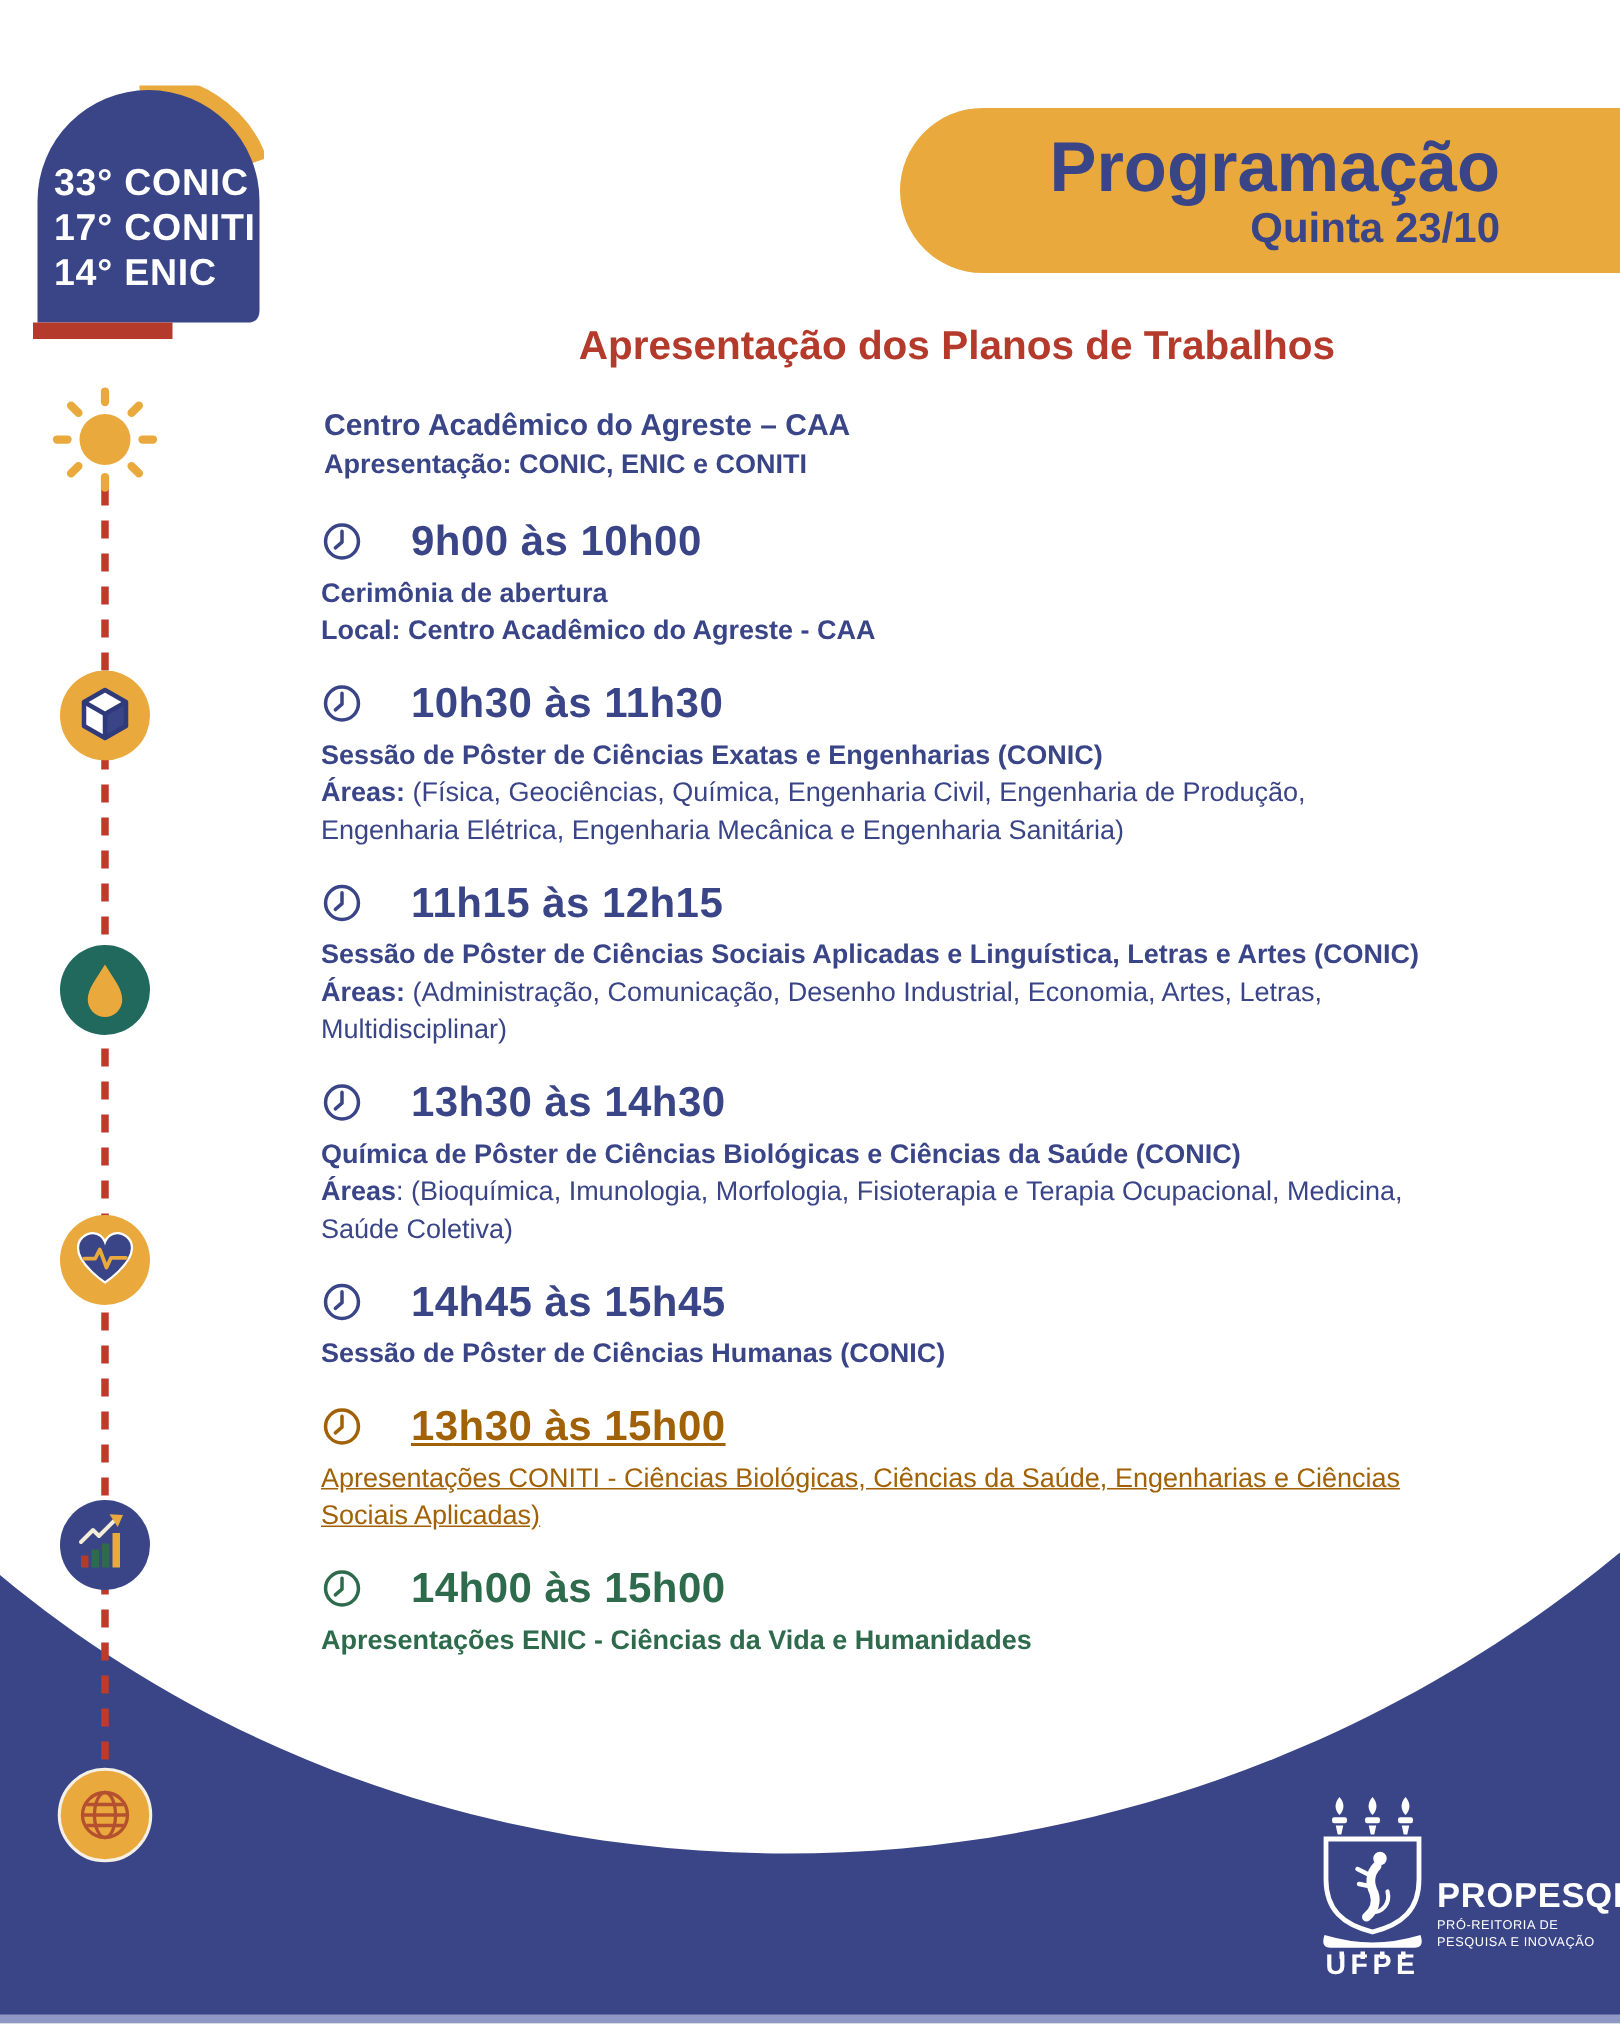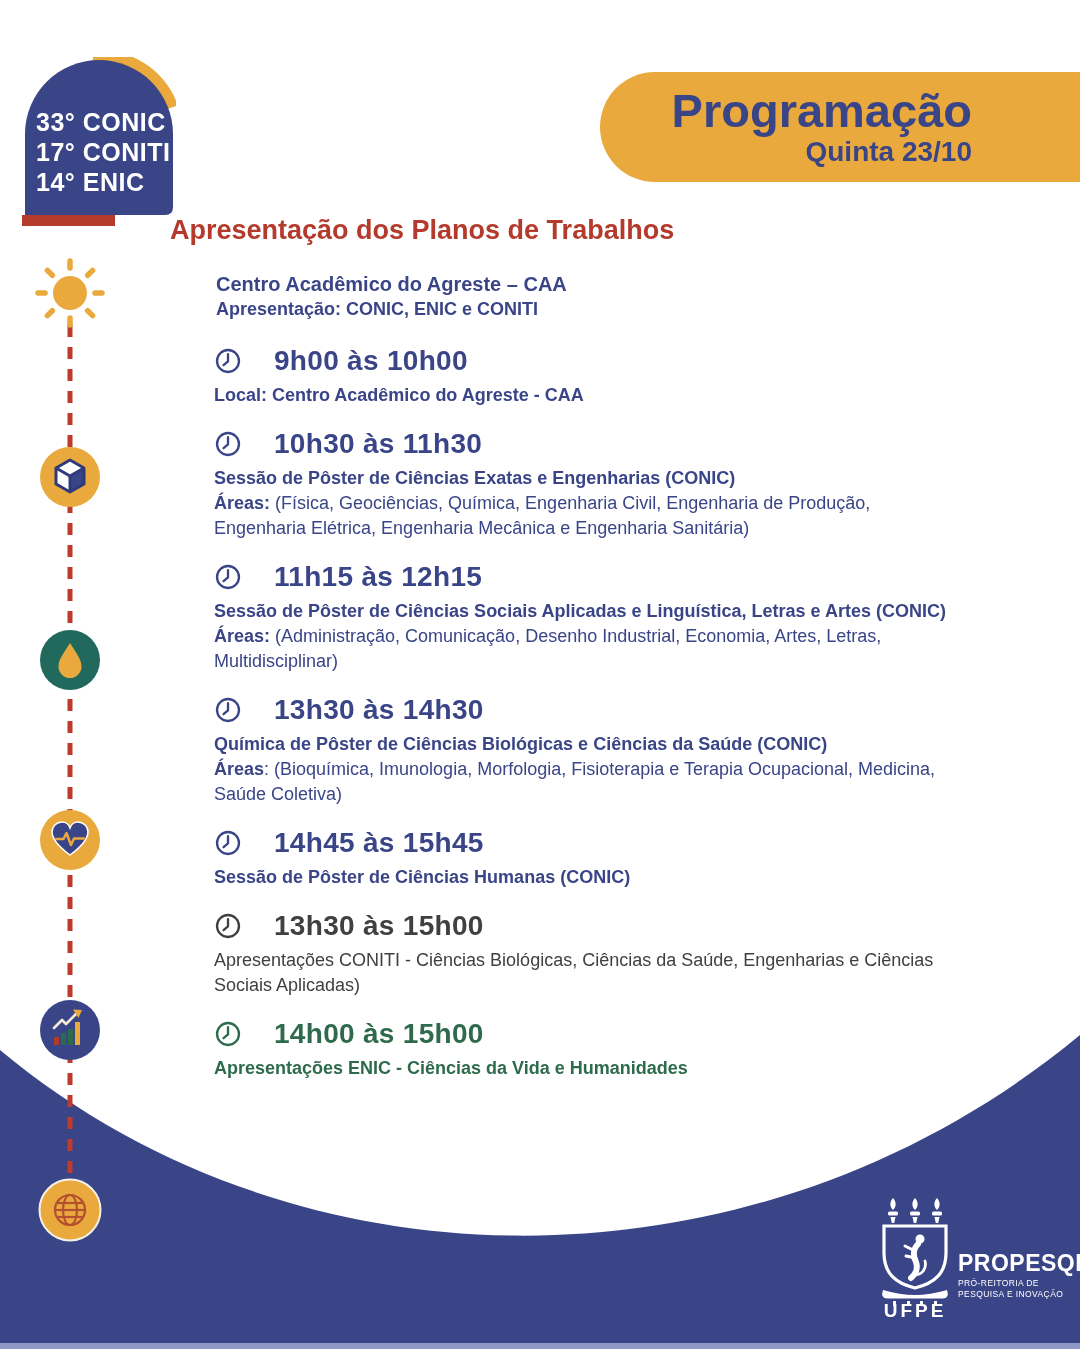--- a/index.html
+++ b/index.html
@@ -17,7 +17,7 @@
   .banner { position:absolute; left:600px; top:72px; right:0; height:110px;
     background:#E9A93C; border-radius:55px 0 0 55px;
     display:flex; flex-direction:column; justify-content:center; align-items:flex-end;
-    padding-right:108px; box-sizing:border-box; }
+    padding-right:80px; box-sizing:border-box; }
   .banner-title { color:#3A4588; font-weight:bold; font-size:47px; line-height:50px; }
   .banner-sub   { color:#3A4588; font-weight:bold; font-size:28px; line-height:32px; }
   

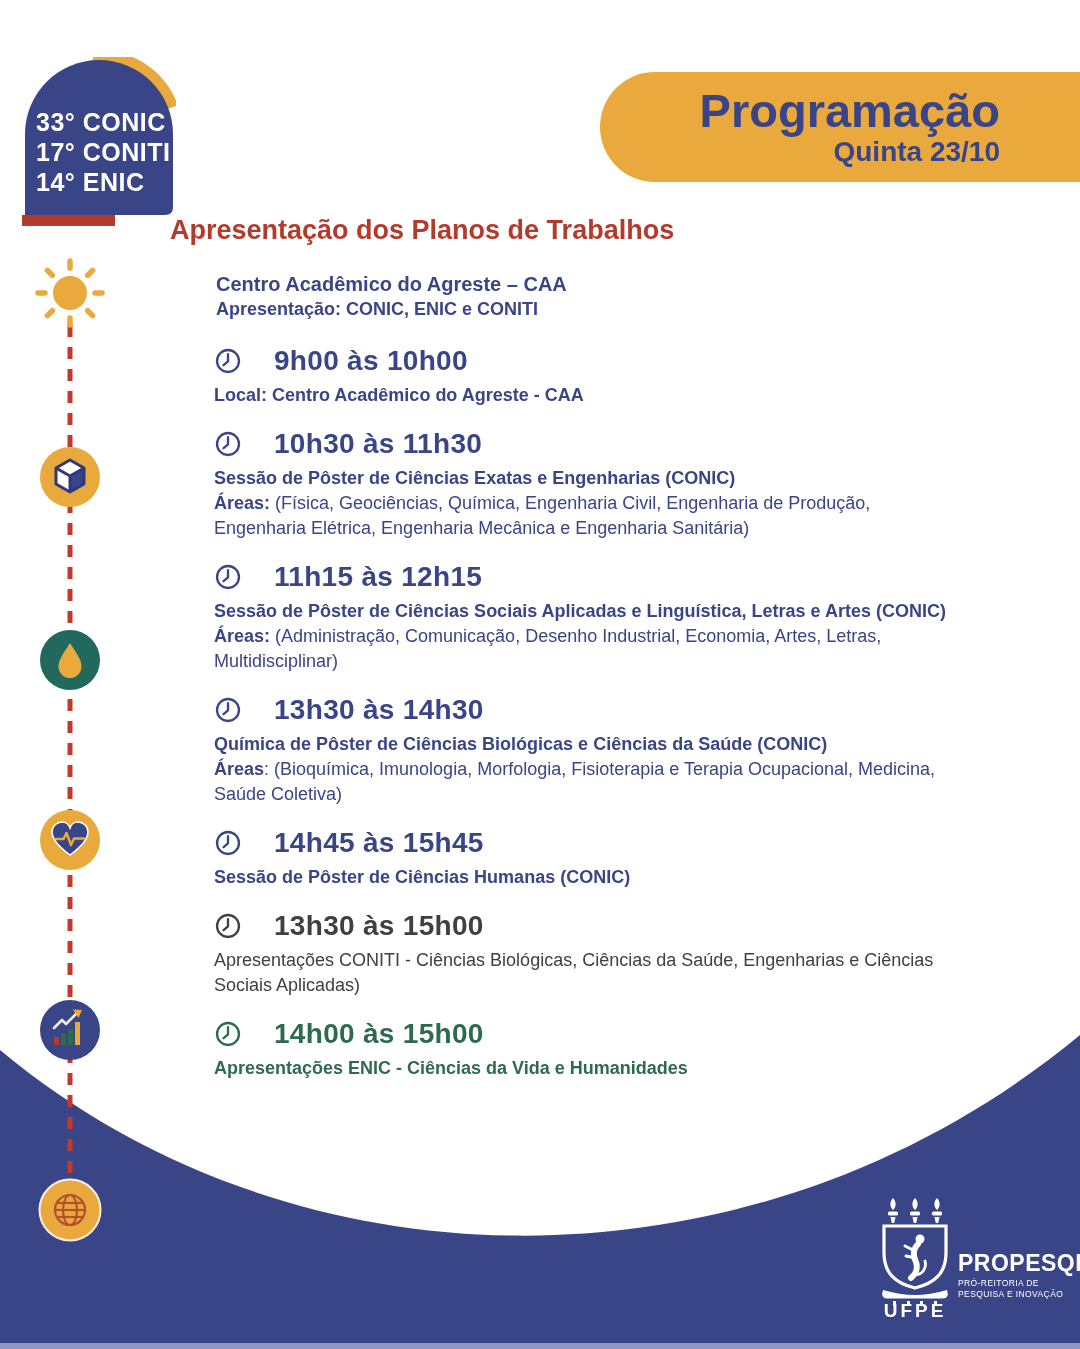--- a/index.html
+++ b/index.html
@@ -21,7 +21,7 @@
   .banner-title { color:#3A4588; font-weight:bold; font-size:47px; line-height:50px; }
   .banner-sub   { color:#3A4588; font-weight:bold; font-size:28px; line-height:32px; }
   
-  .page-title { position:absolute; left:170px; top:215px; width:720px; text-align:left;
+  .page-title { position:absolute; left:170px; top:215px; width:720px; text-align:right;
     color:#B43A2B; font-weight:bold; font-size:27px; }
   .venue { position:absolute; left:216px; top:271px; color:#3A4588; }
   .venue-name { font-weight:bold; font-size:20px; line-height:26px; }

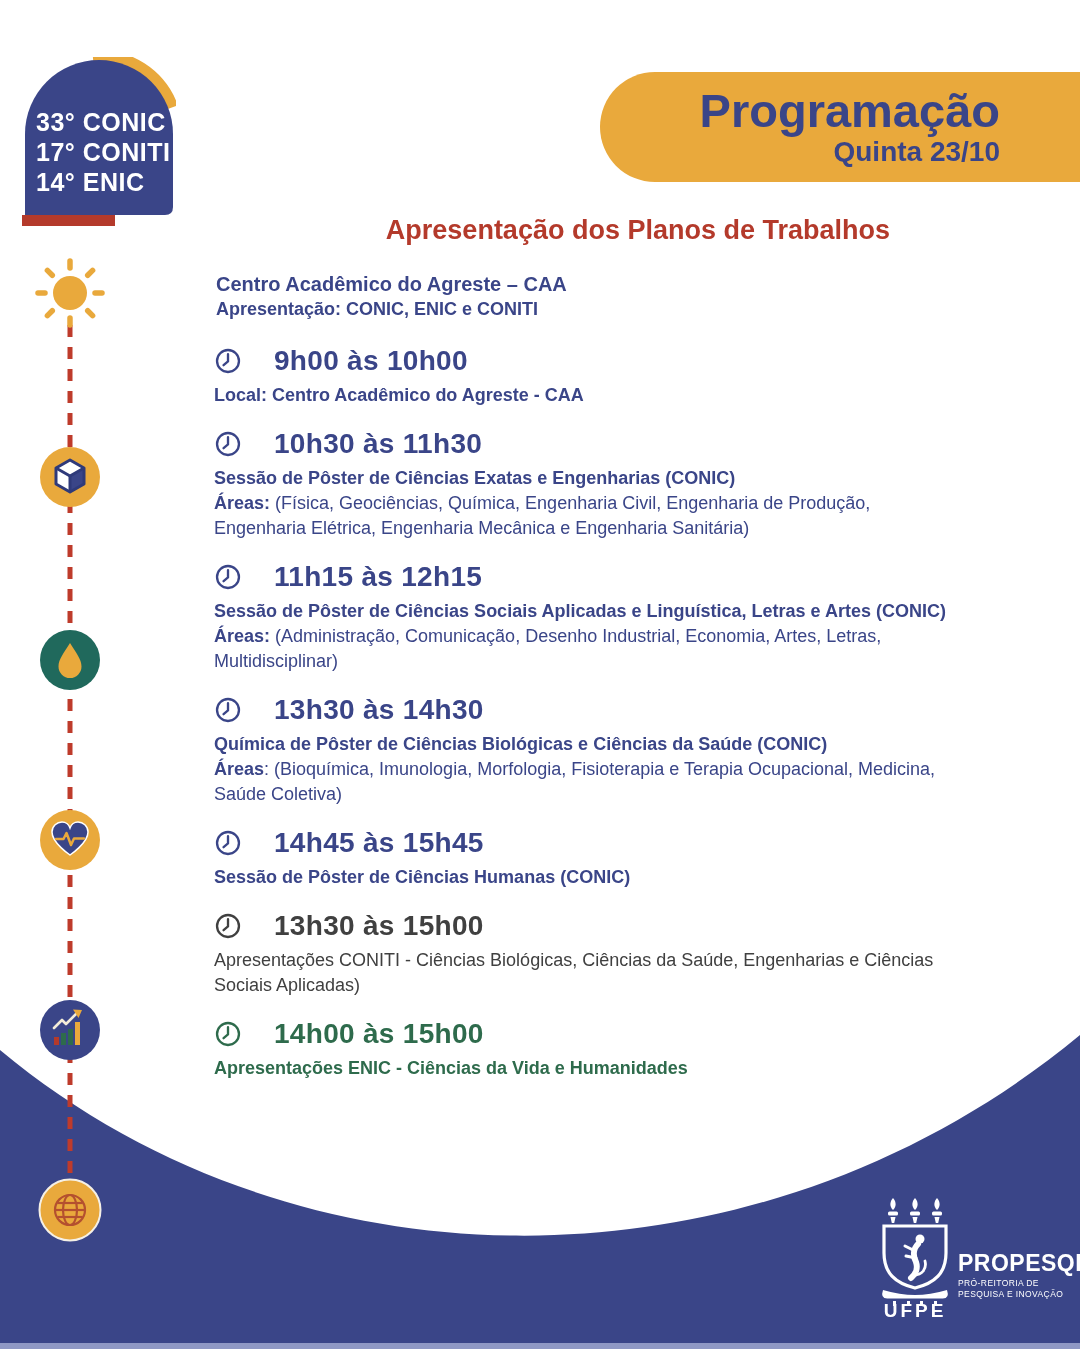--- a/index.html
+++ b/index.html
@@ -155,6 +155,7 @@
         <span class="time">9h00 às 10h00</span>
       </div>
       <div>
+          <p class="desc"><span class="b">Cerimônia de abertura</span></p>
           <p class="desc"><span class="b">Local: Centro Acadêmico do Agreste - CAA</span></p>
         </div>
     </div>

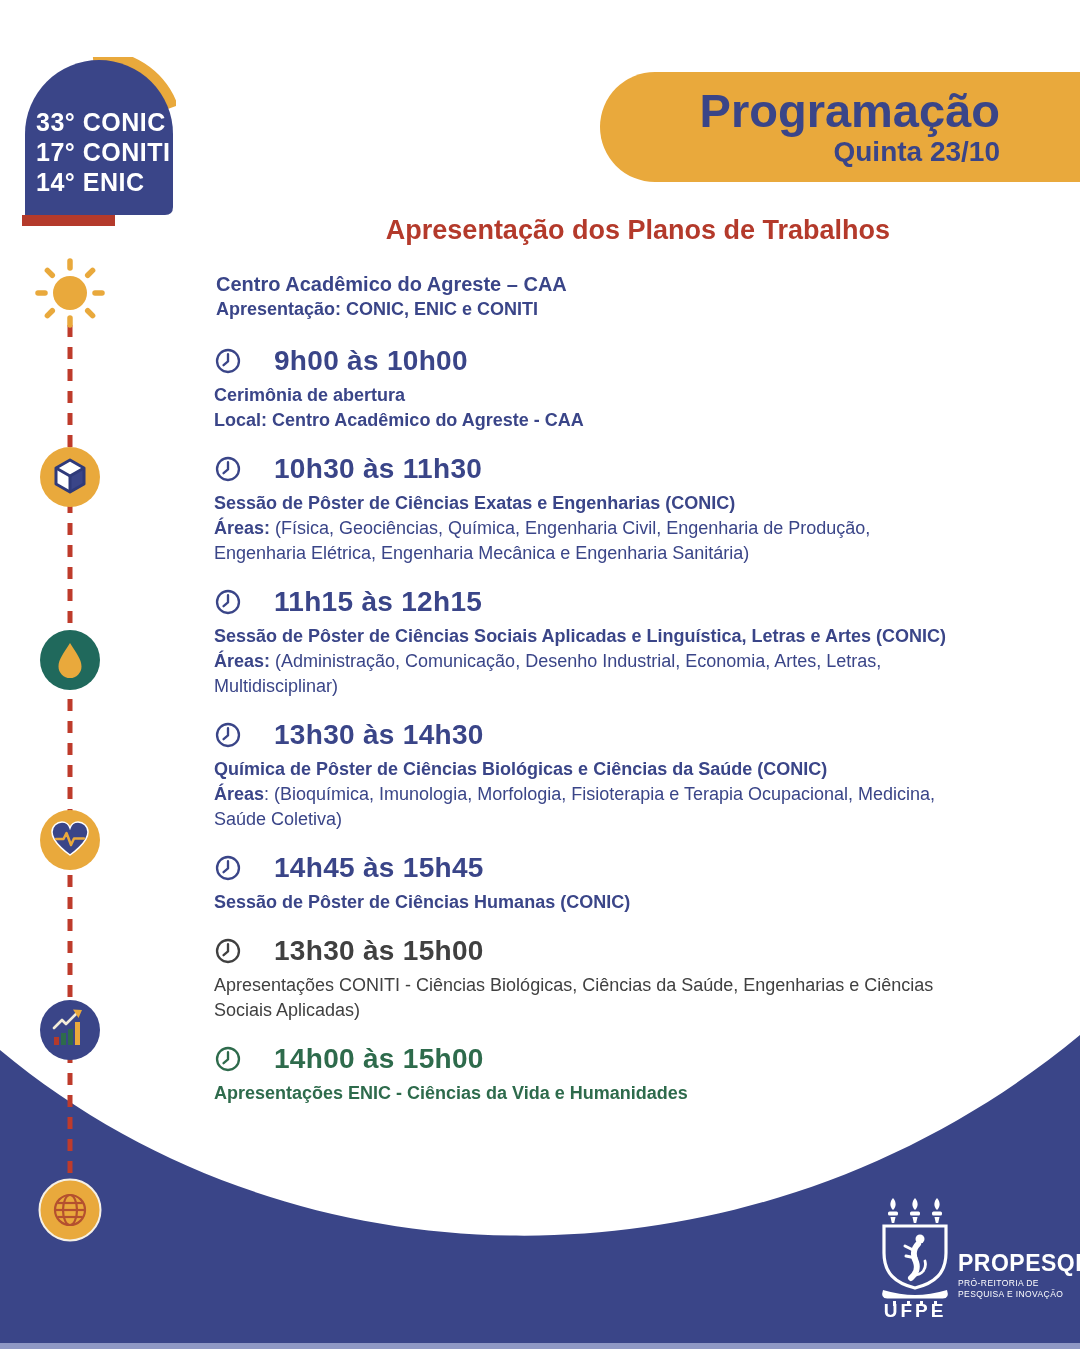--- a/index.html
+++ b/index.html
@@ -215,7 +215,7 @@
         </div>
     </div>
 
-    <div class="item" style="color: #404040;">
+    <div class="item" style="color: #a16207; text-decoration: underline;">
       <div class="time-row">
         <svg viewBox="0 0 24 24">
           <circle cx="12" cy="12" r="9.4" fill="none" stroke="currentColor" stroke-width="2"></circle>

